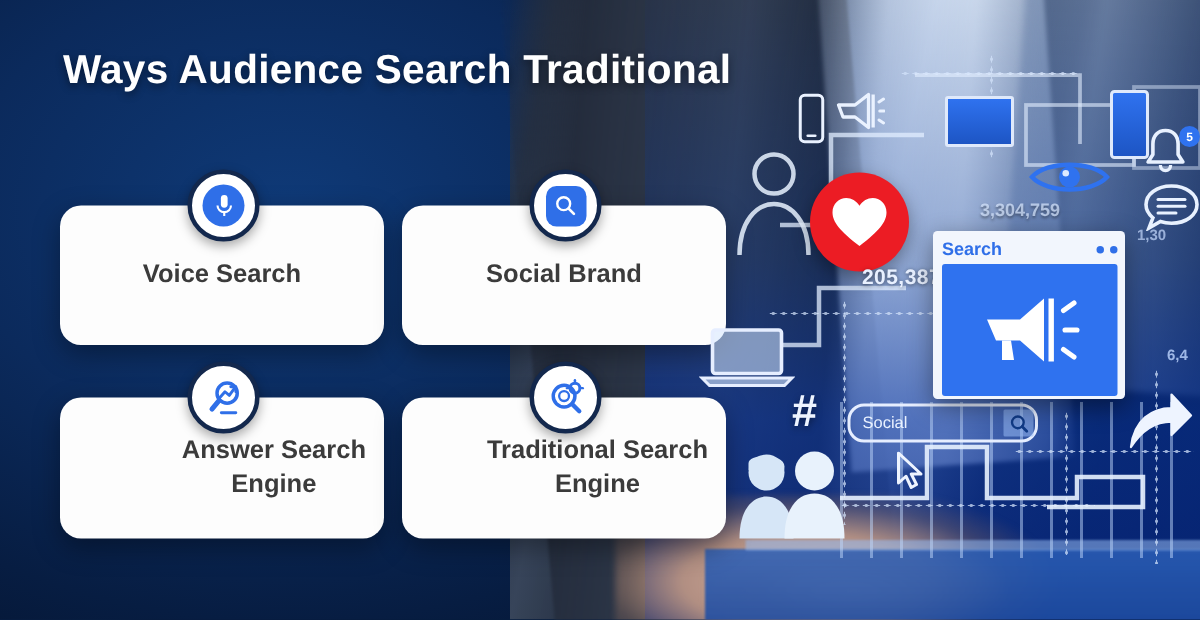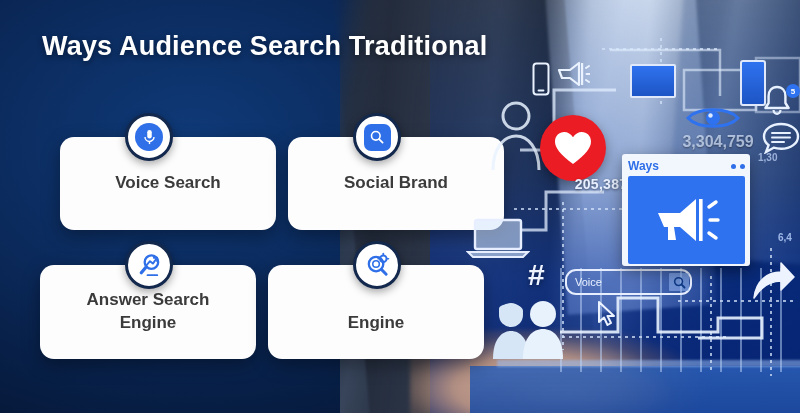--- a/index.html
+++ b/index.html
@@ -140,8 +140,8 @@
   }
   .eye-wrap{position:absolute;left:686px;top:104px;z-index:4;}
   .eye-num{
-    position:absolute;left:678px;top:133px;width:80px;text-align:center;
-    color:rgba(216,232,255,.72);font-size:16px;font-weight:bold;
+    position:absolute;left:640px;top:133px;width:80px;text-align:center;
+    color:rgba(216,232,255,.72);font-size:12px;font-weight:bold;
     text-shadow:0 1px 2px rgba(0,0,0,.4);z-index:4;
   }
   .bubble-wrap{position:absolute;left:762px;top:122px;z-index:4;}

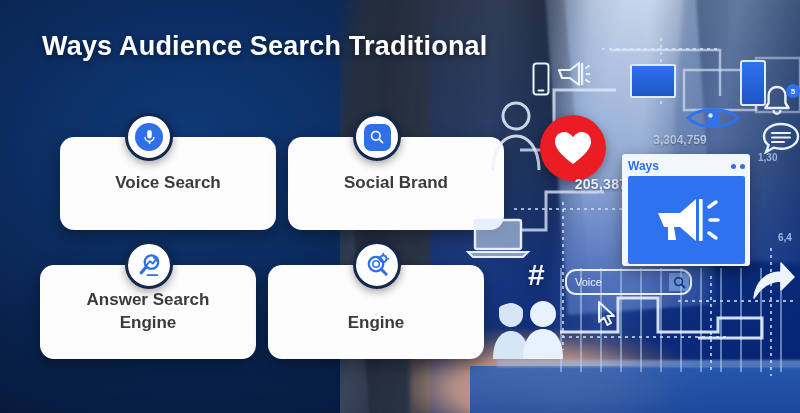--- a/index.html
+++ b/index.html
@@ -323,7 +323,7 @@
 
   <div class="brand-window">
     <div class="brand-bar">
-      <span class="brand-title">Ways</span>
+      <span class="brand-title">Search</span>
       <span class="brand-dots">
           <i></i>
           <i></i>

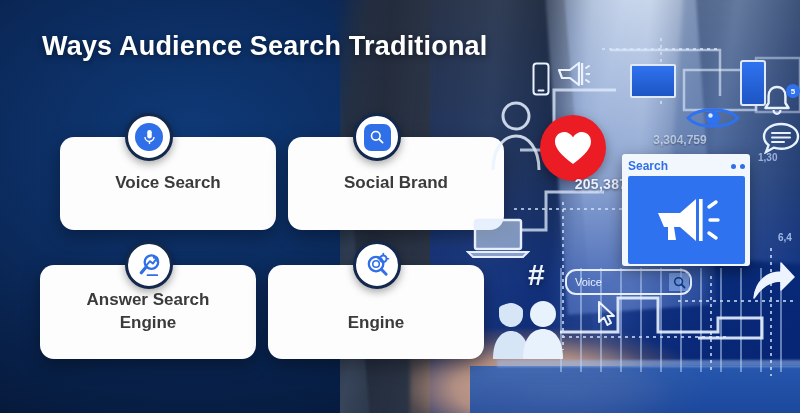--- a/index.html
+++ b/index.html
@@ -95,7 +95,7 @@
   .card-label{
     color:#3b3b3b;font-size:17px;font-weight:bold;line-height:1.35;padding:0 12px;
   }
-  .card.r1{top:137px;height:93px;margin-left:20px;}
+  .card.r1{top:137px;height:93px;}
   .card.r2{top:265px;height:94px;}
   .card.c1{left:40px;}
   .card.c2{left:268px;}

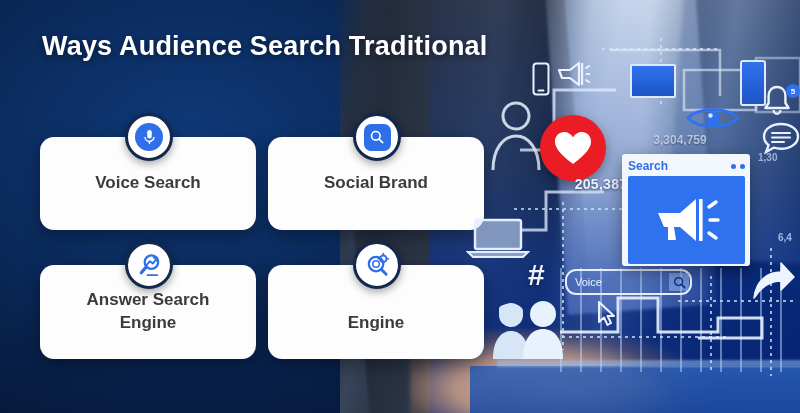--- a/index.html
+++ b/index.html
@@ -428,7 +428,7 @@
   <div class="hash">#</div>
 
   <div class="searchbar">
-    <span class="sb-text">Voice</span>
+    <span class="sb-text">Social</span>
     <span class="sb-icon">
       <svg width="13" height="13" viewBox="0 0 14 14">
         <circle cx="6" cy="6" r="4.2" fill="none" stroke="#103a86" stroke-width="1.7"></circle>

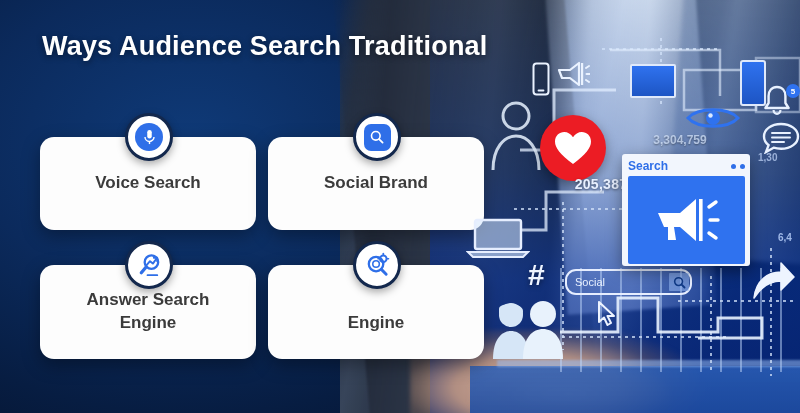--- a/index.html
+++ b/index.html
@@ -96,7 +96,7 @@
     color:#3b3b3b;font-size:17px;font-weight:bold;line-height:1.35;padding:0 12px;
   }
   .card.r1{top:137px;height:93px;}
-  .card.r2{top:265px;height:94px;}
+  .card.r2{top:265px;height:94px;justify-content:flex-end;}
   .card.c1{left:40px;}
   .card.c2{left:268px;}
 

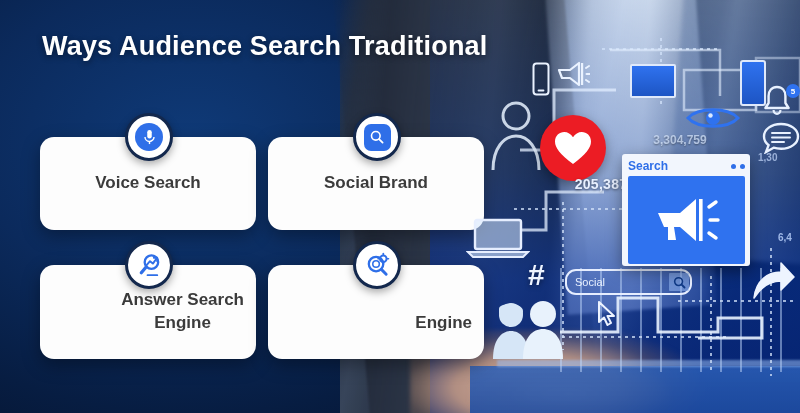--- a/index.html
+++ b/index.html
@@ -309,7 +309,7 @@
   </div>
   <div class="card r2 c2">
     <span class="card-label">
-      <br>
+      <span>Traditional Search</span><br>
       <span>Engine</span>
     </span>
   </div>

